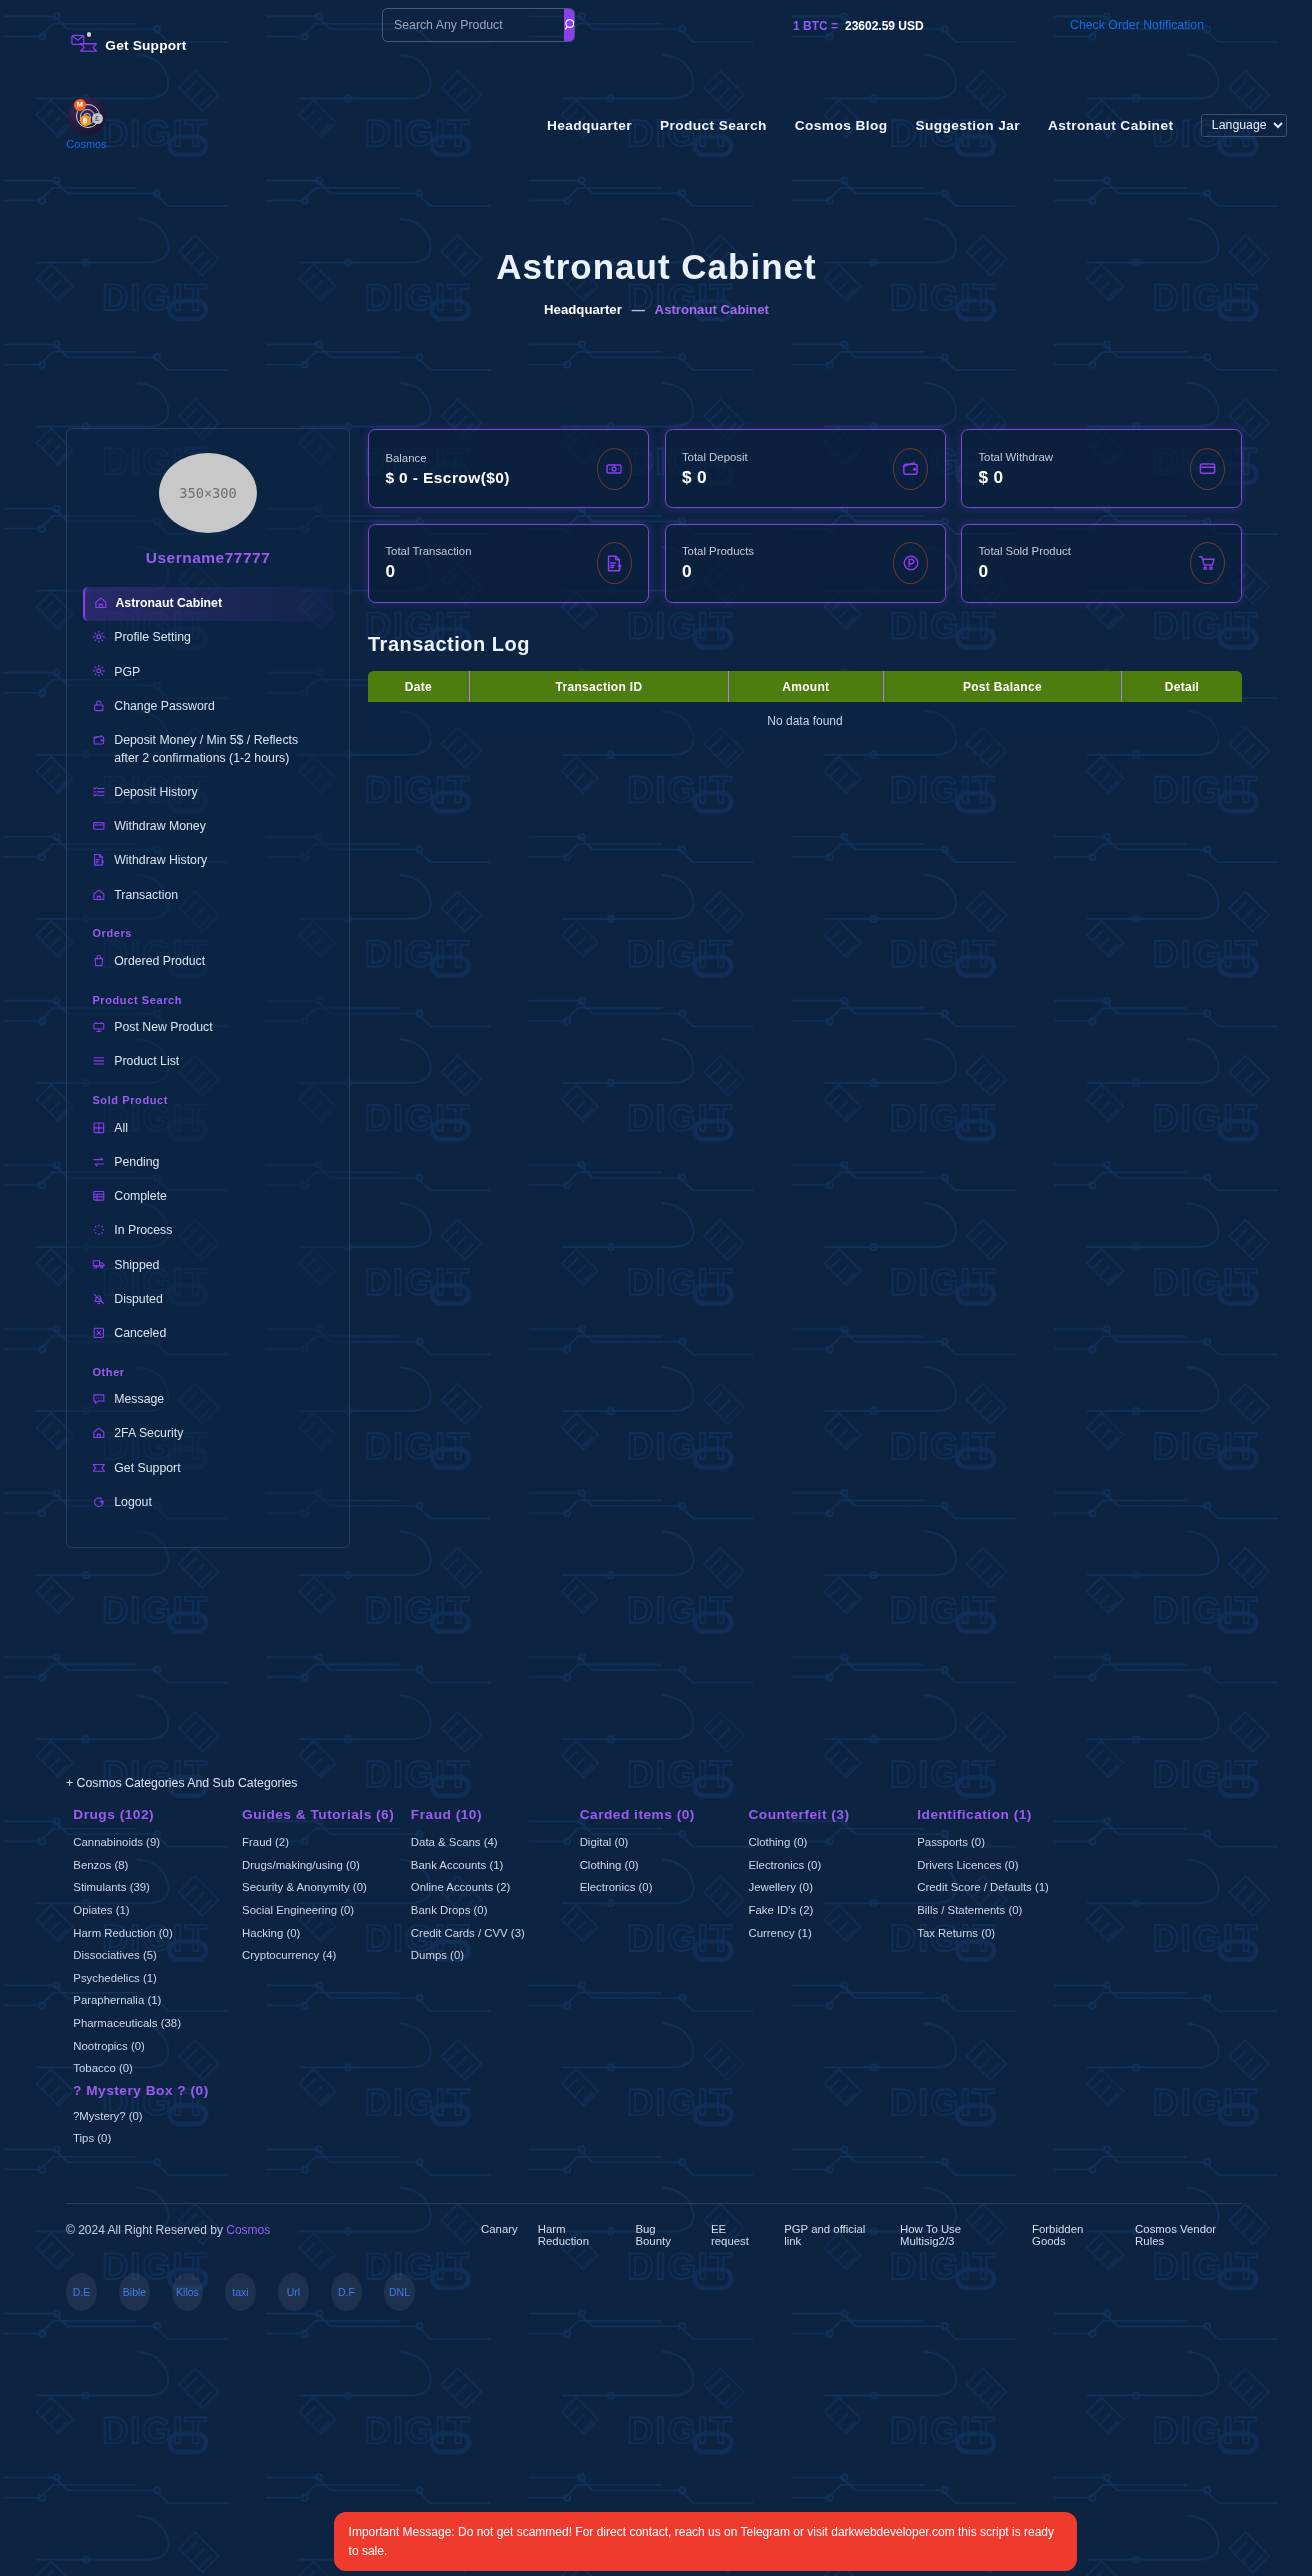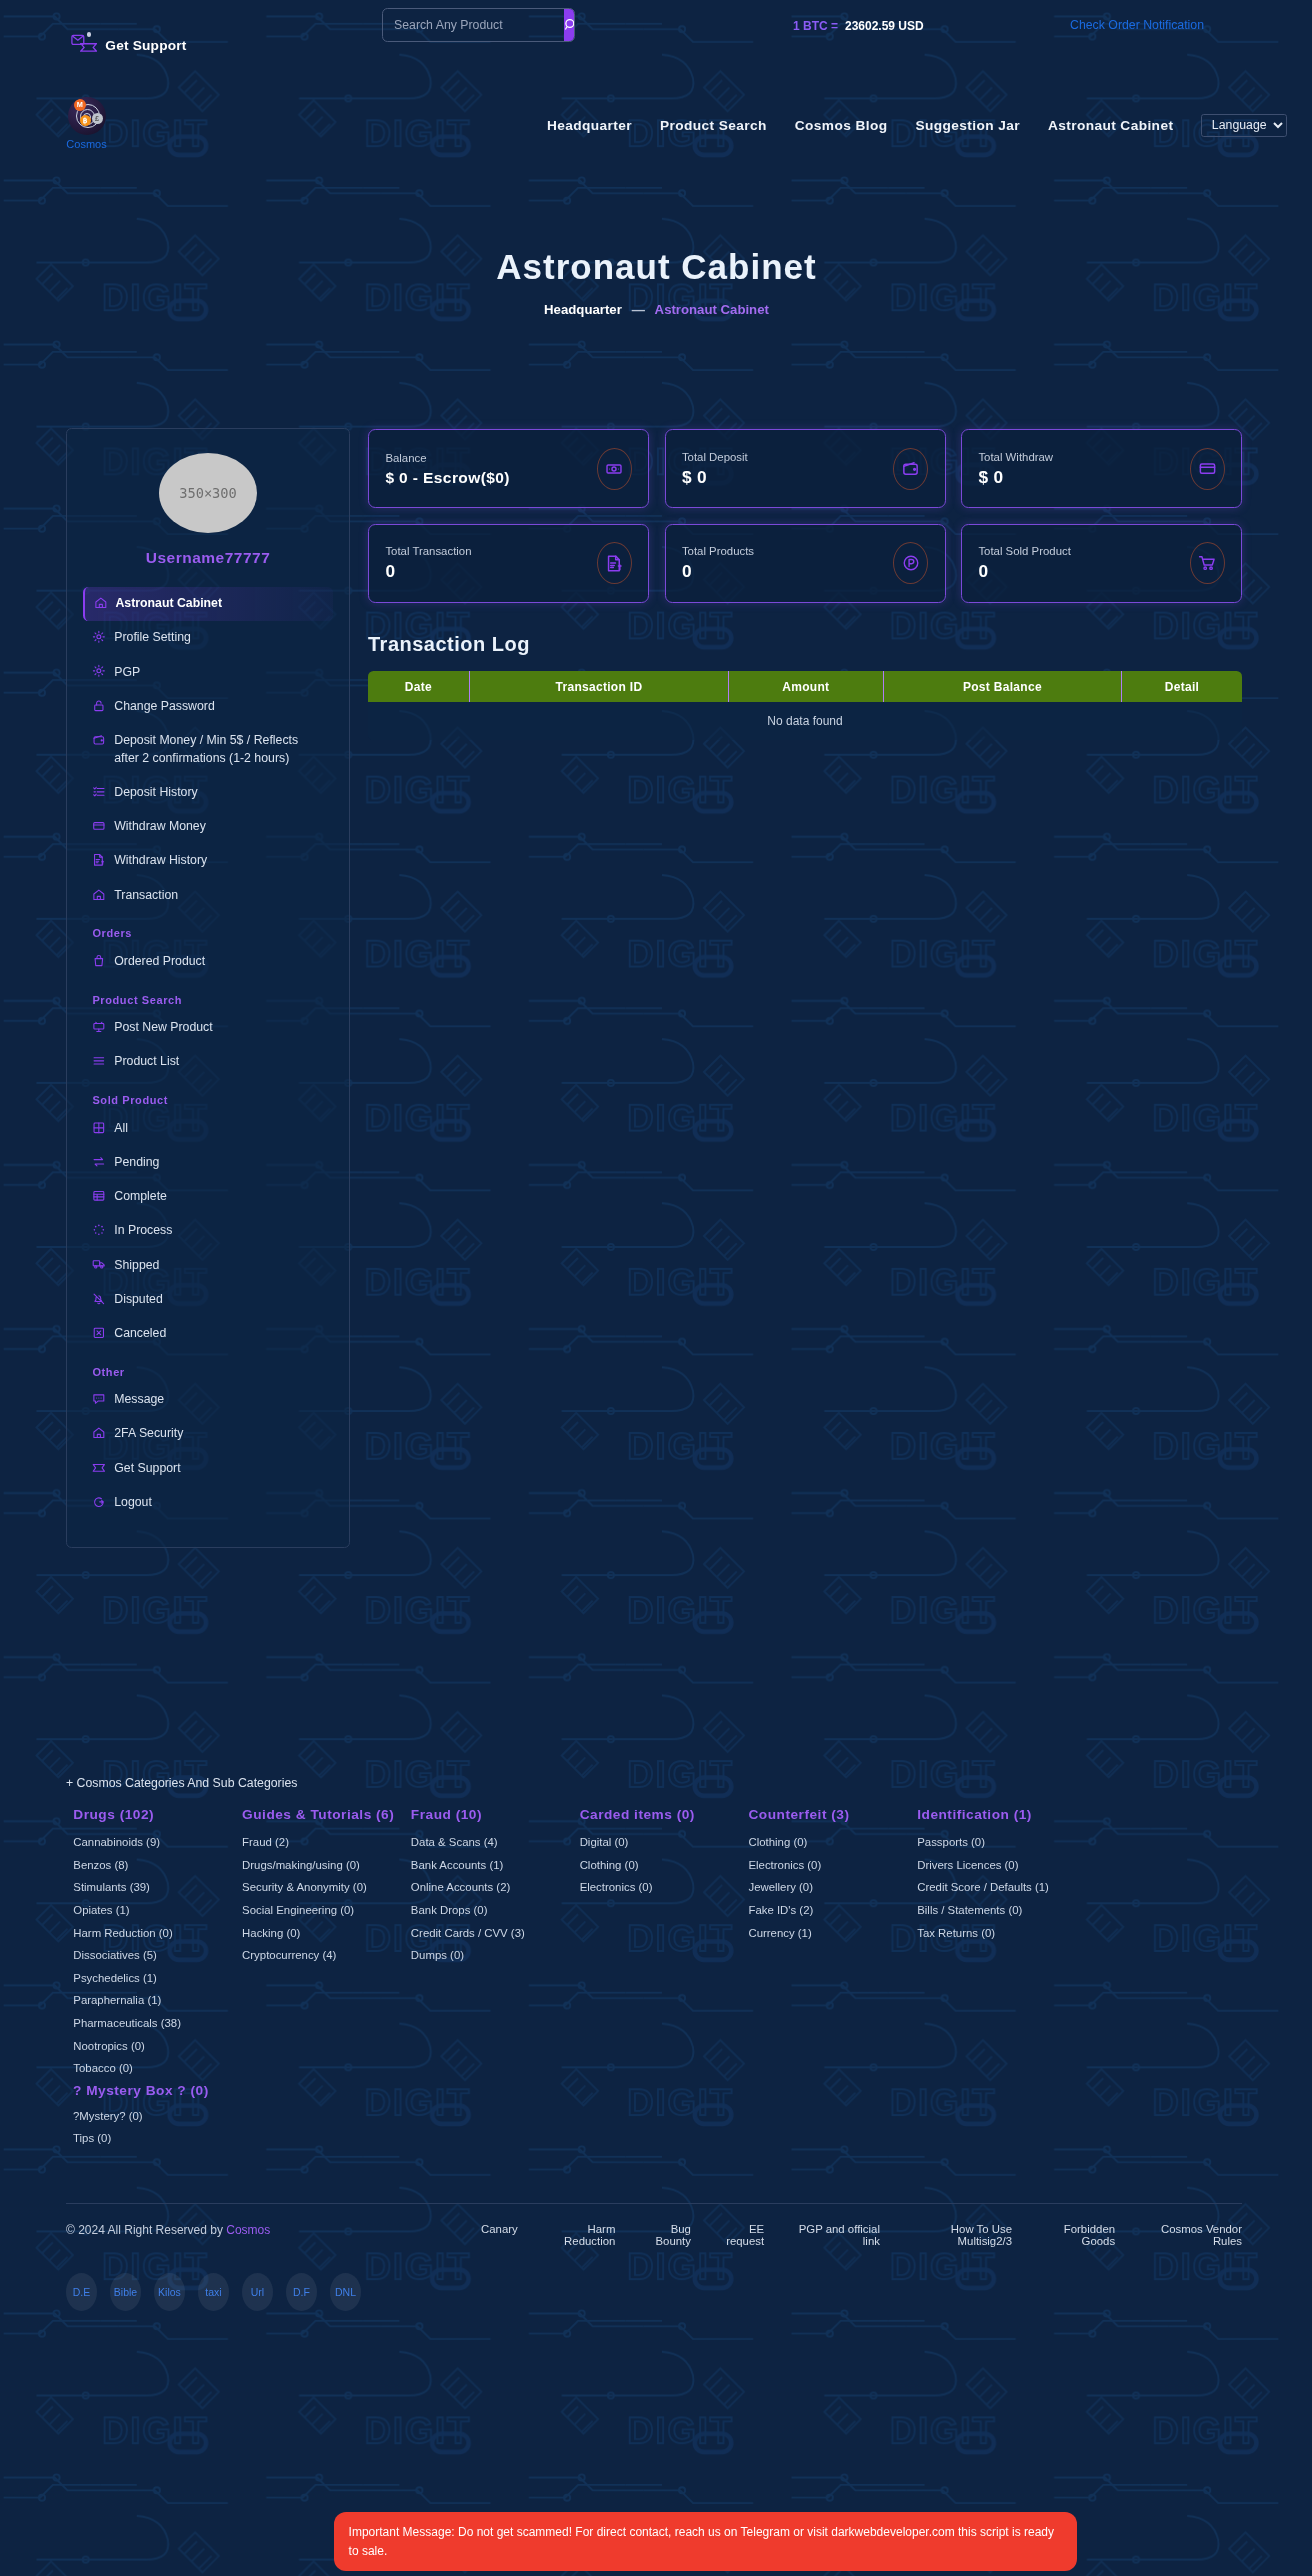--- a/index.html
+++ b/index.html
@@ -357,7 +357,7 @@
     display: flex; gap: 20px;
     font-size: 11.4px;
   }
-  .flinks a { color: #d5dde9; text-decoration: none; cursor: pointer; text-align: right; }
+  .flinks a { color: #d5dde9; text-decoration: none; cursor: pointer; }
   .chips {
     display: flex; gap: 13px;
     margin-top: 36px;

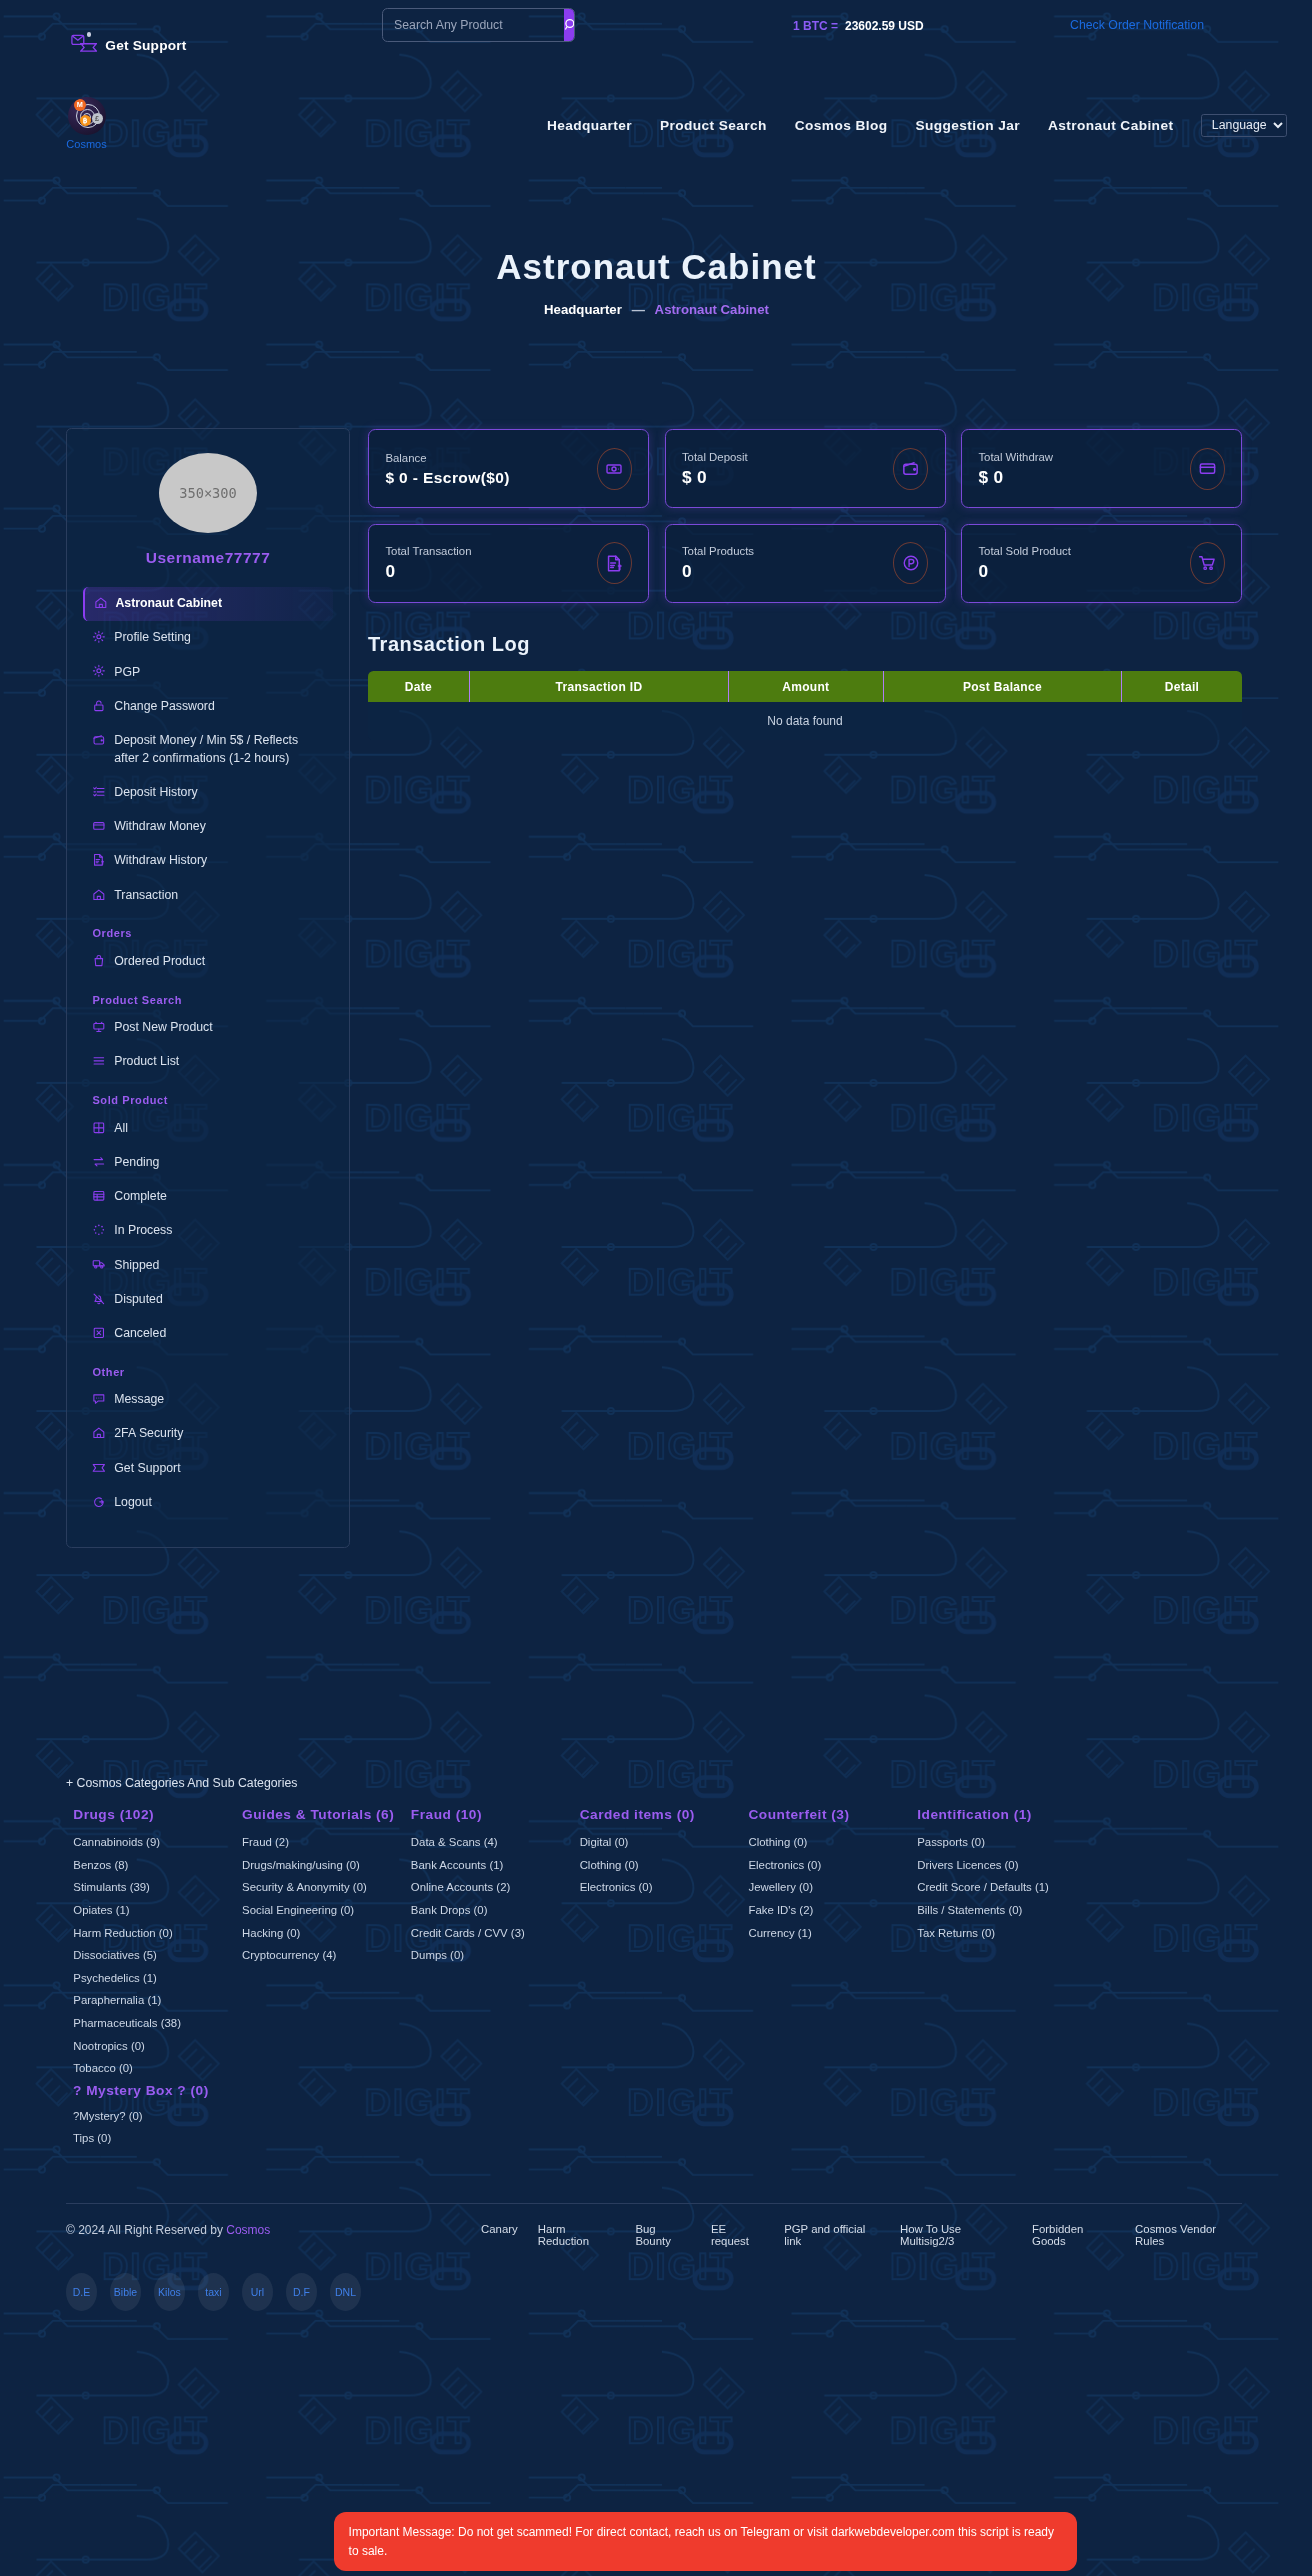--- a/index.html
+++ b/index.html
@@ -359,7 +359,7 @@
   }
   .flinks a { color: #d5dde9; text-decoration: none; cursor: pointer; }
   .chips {
-    display: flex; gap: 13px;
+    display: flex; gap: 22px;
     margin-top: 36px;
     padding-left: 0;
   }

